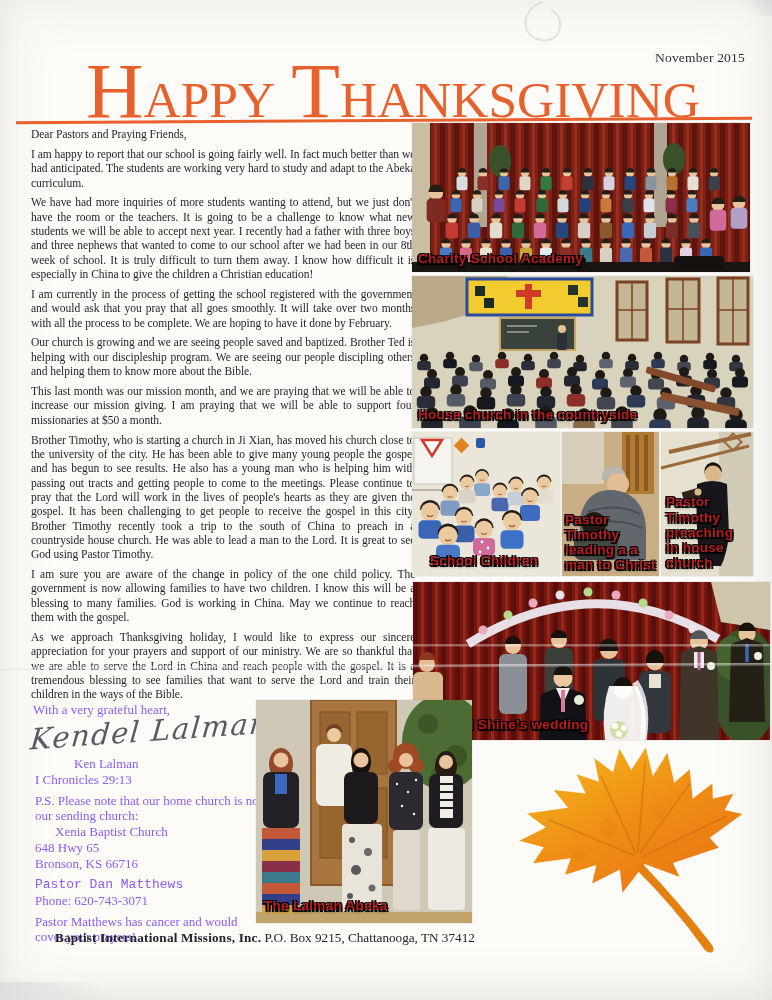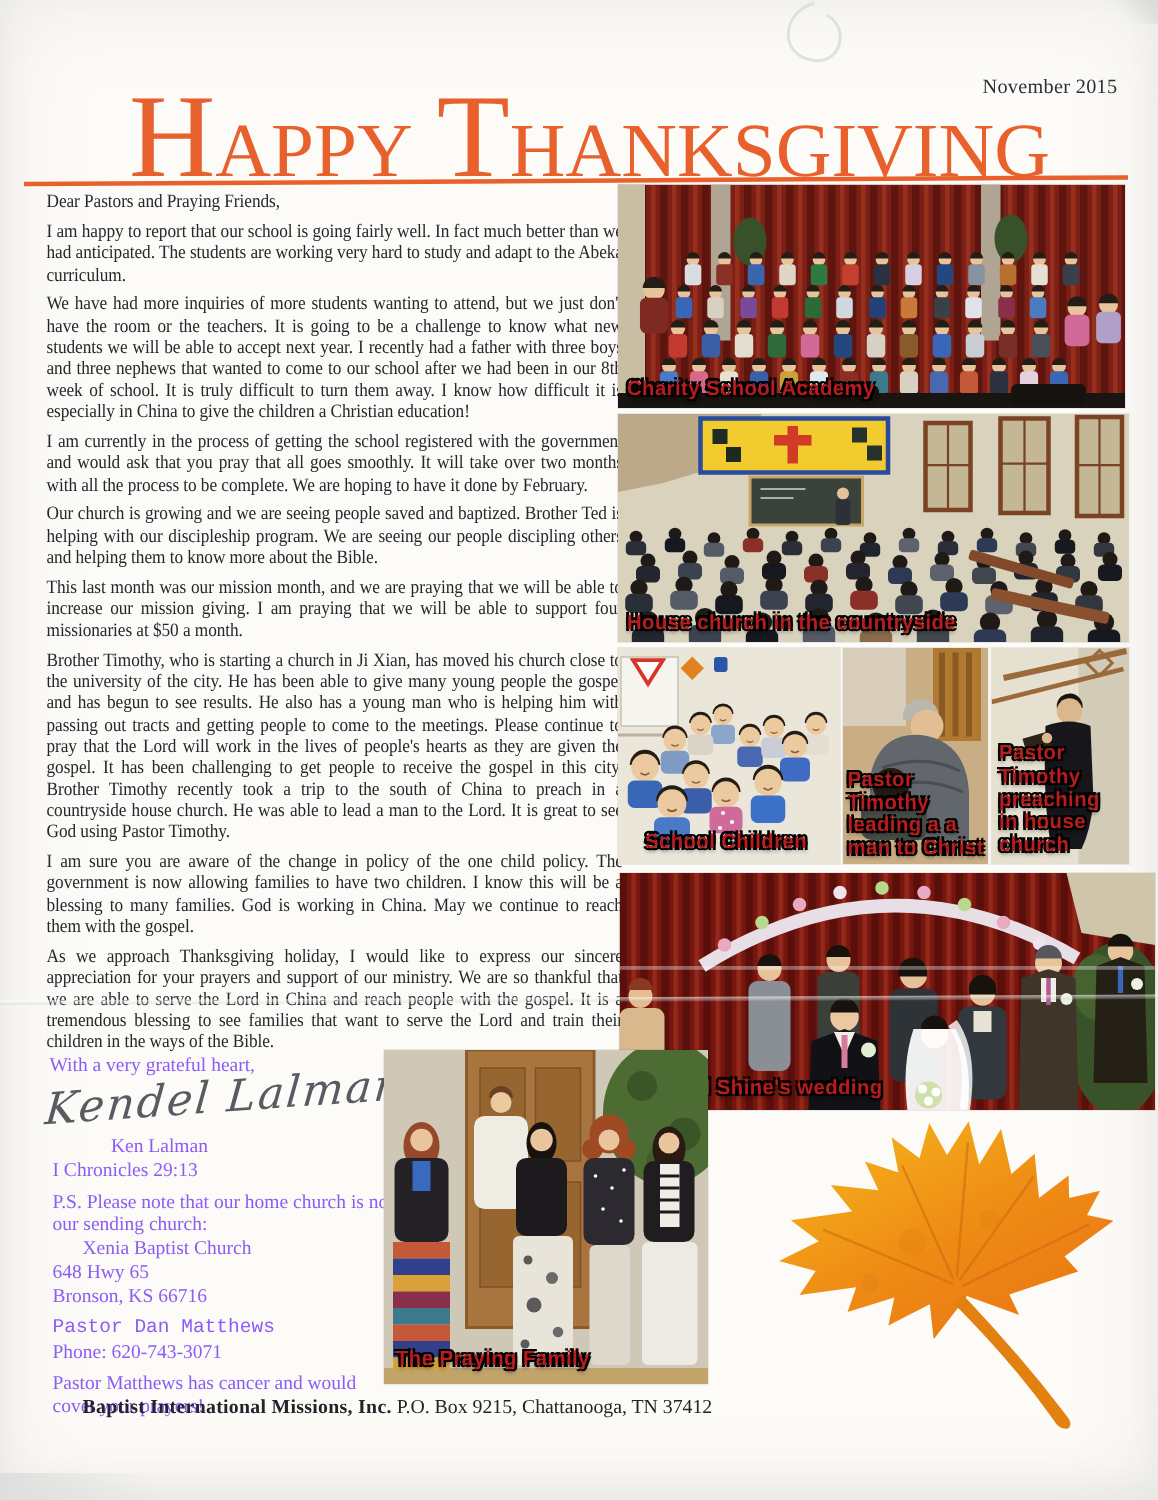--- a/index.html
+++ b/index.html
@@ -481,7 +481,7 @@
         <rect x="172" y="128" width="37" height="82" rx="4" fill="#eceae2"></rect>
       </g>
     </svg>
-    <div class="cap" style="left:8px;bottom:10px;">The Praying Family</div>
+    <div class="cap" style="left:8px;bottom:10px;">The Lalman Abeka</div>
   </div>
 
   <svg class="leaf" width="285" height="218" viewBox="0 0 285 218">

